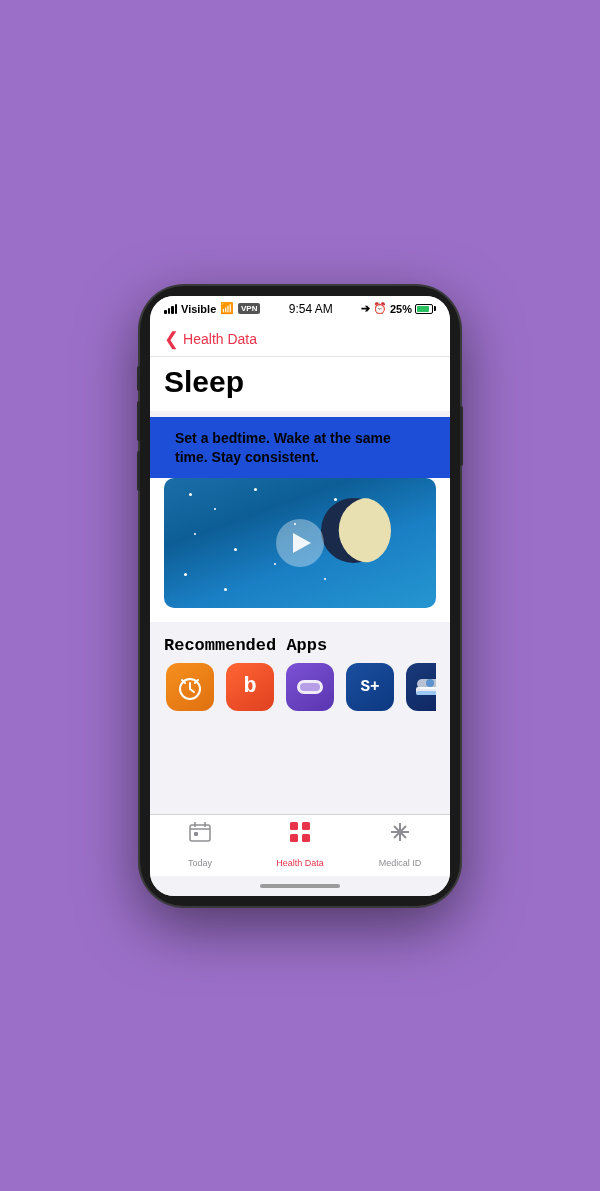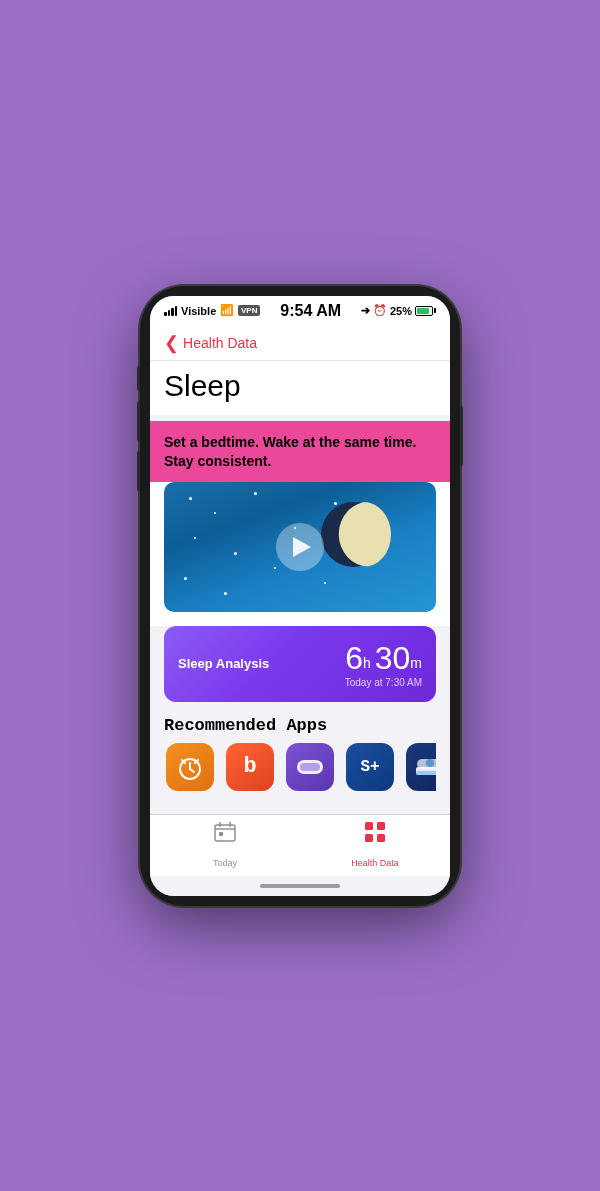--- a/index.html
+++ b/index.html
@@ -41,7 +41,7 @@
       font-weight: 600;
     }
     .status-left { display: flex; align-items: center; gap: 4px; }
-    .status-center { font-size: 16px; font-weight: 700; }
+    .status-center { font-size: 12px; font-weight: 400; }
     .status-right { display: flex; align-items: center; gap: 3px; font-size: 11px; }
     .signal-bars { display: flex; align-items: flex-end; gap: 1px; }
     .signal-bars span { background: #000; display: block; width: 2.5px; border-radius: 1px; }

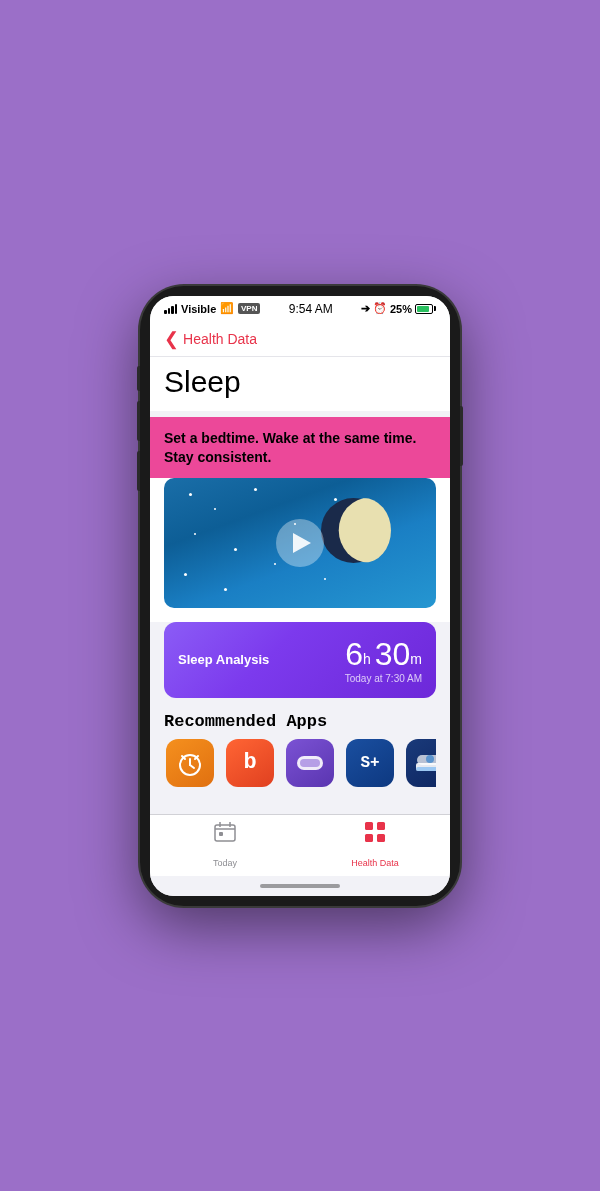--- a/index.html
+++ b/index.html
@@ -117,7 +117,7 @@
     }
     .page-title {
       font-size: 30px;
-      font-weight: 400;
+      font-weight: 700;
       color: #000;
     }
     

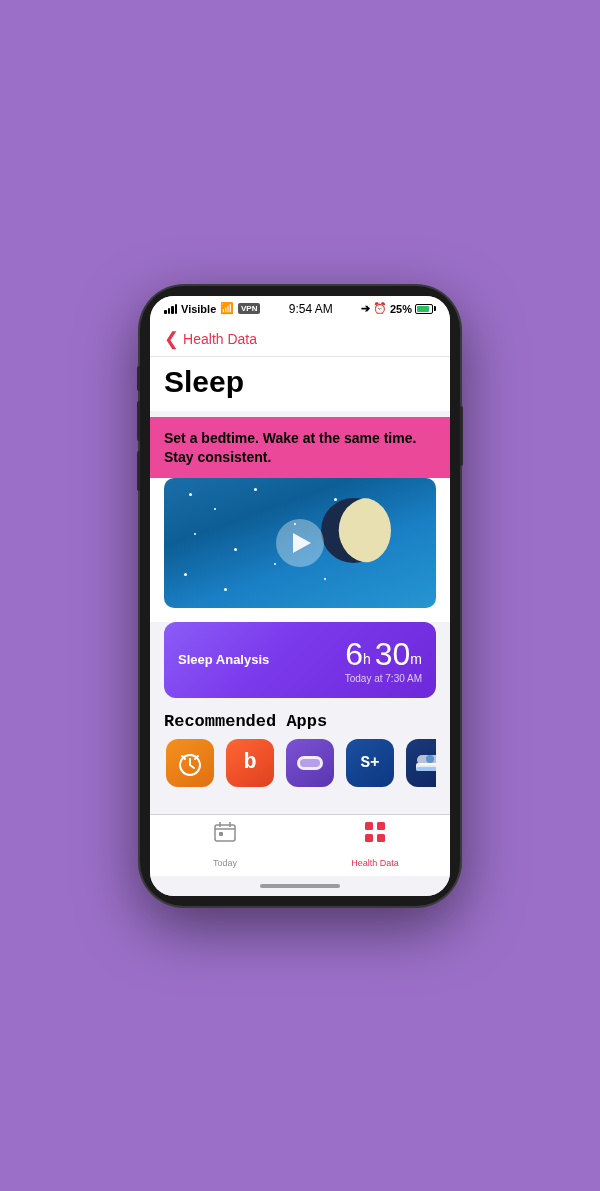--- a/index.html
+++ b/index.html
@@ -122,8 +122,8 @@
     }
     
     .description-section {
-      background: #ec4899;
-      padding: 12px 14px 10px;
+      background: #1d4ed8;
+      padding: 12px 25px 10px;
       margin-top: 8px;
     }
     .description-text {

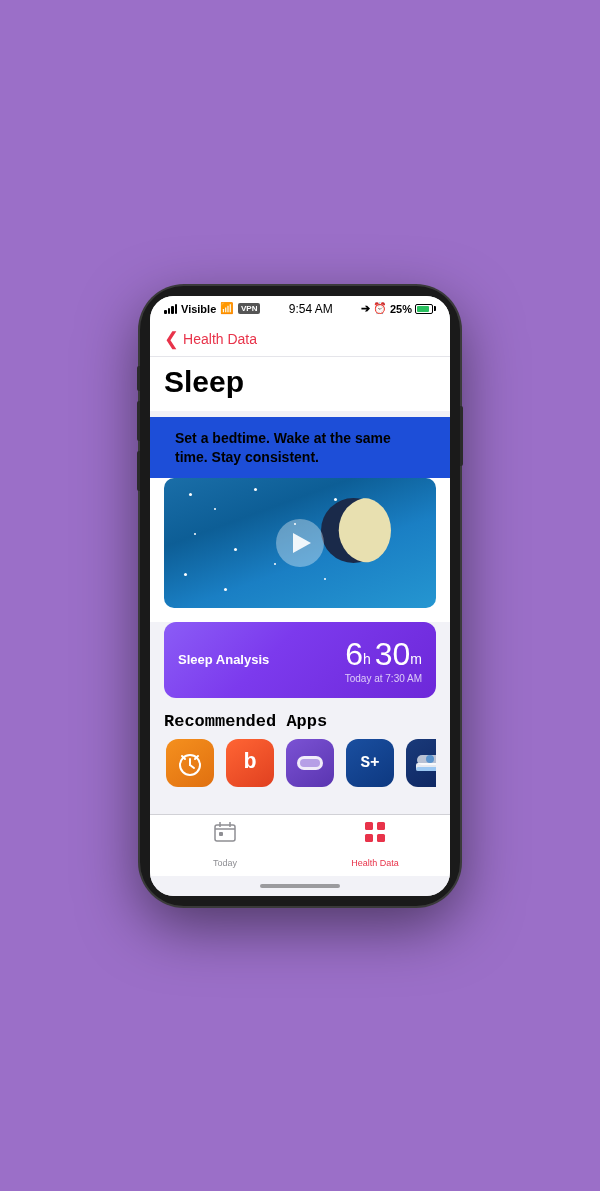--- a/index.html
+++ b/index.html
@@ -442,18 +442,6 @@
           </div>
         </div>
 
-        <div class="sleep-card">
-          <span class="sleep-card-label">Sleep Analysis</span>
-          <div class="sleep-time">
-            <div class="sleep-time-main">
-              <span class="sleep-hours">6</span>
-              <span class="sleep-unit-h">h</span>
-              <span class="sleep-minutes">30</span>
-              <span class="sleep-unit-m">m</span>
-            </div>
-            <span class="sleep-sub">Today at 7:30 AM</span>
-          </div>
-        </div>
 
         <div style="padding: 0 0 0 0; font-family: Liberation Mono, monospace;">
           <div class="section-header">Recommended Apps</div>

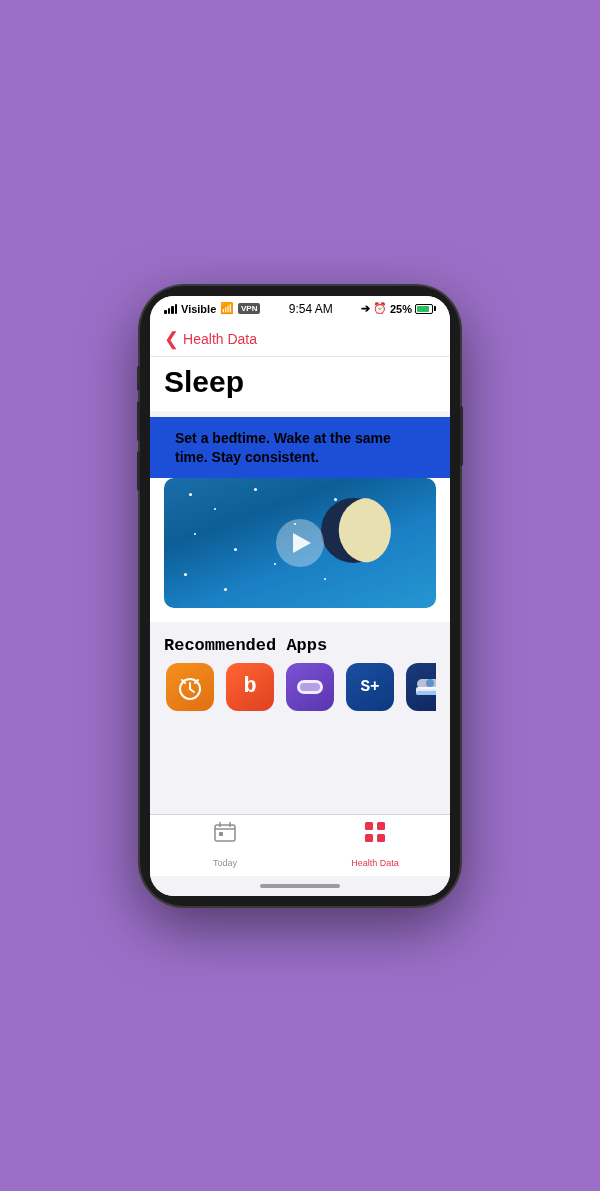--- a/index.html
+++ b/index.html
@@ -527,6 +527,17 @@
           </span>
           <span class="tab-label active">Health Data</span>
         </div>
+        <div class="tab-item">
+          <span class="tab-icon">
+            <svg width="22" height="22" viewBox="0 0 22 22">
+              <line x1="11" y1="2" x2="11" y2="20" stroke="#8e8e93" stroke-width="2"></line>
+              <line x1="2" y1="11" x2="20" y2="11" stroke="#8e8e93" stroke-width="2"></line>
+              <line x1="5" y1="5" x2="17" y2="17" stroke="#8e8e93" stroke-width="2"></line>
+              <line x1="17" y1="5" x2="5" y2="17" stroke="#8e8e93" stroke-width="2"></line>
+            </svg>
+          </span>
+          <span class="tab-label">Medical ID</span>
+        </div>
       </div>
 
       <div class="home-indicator">

